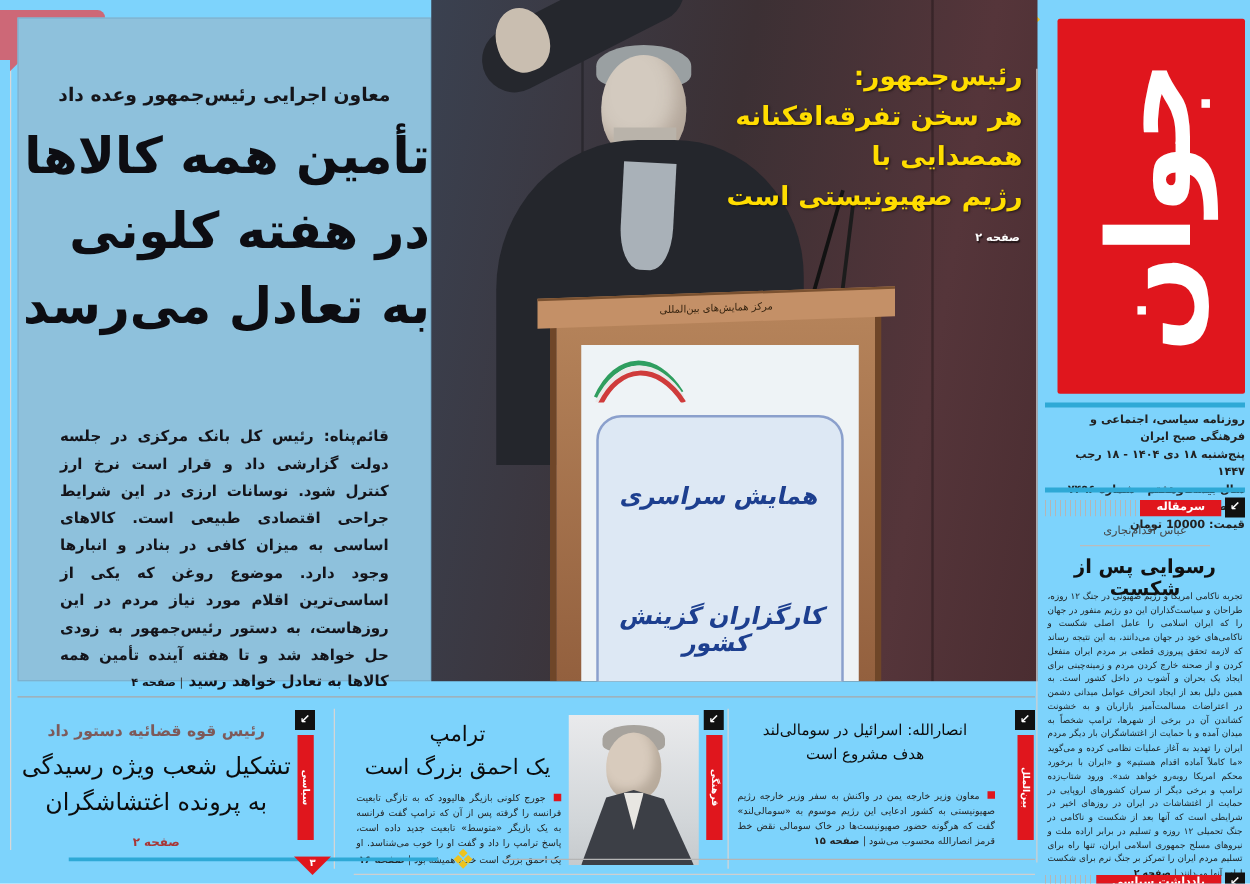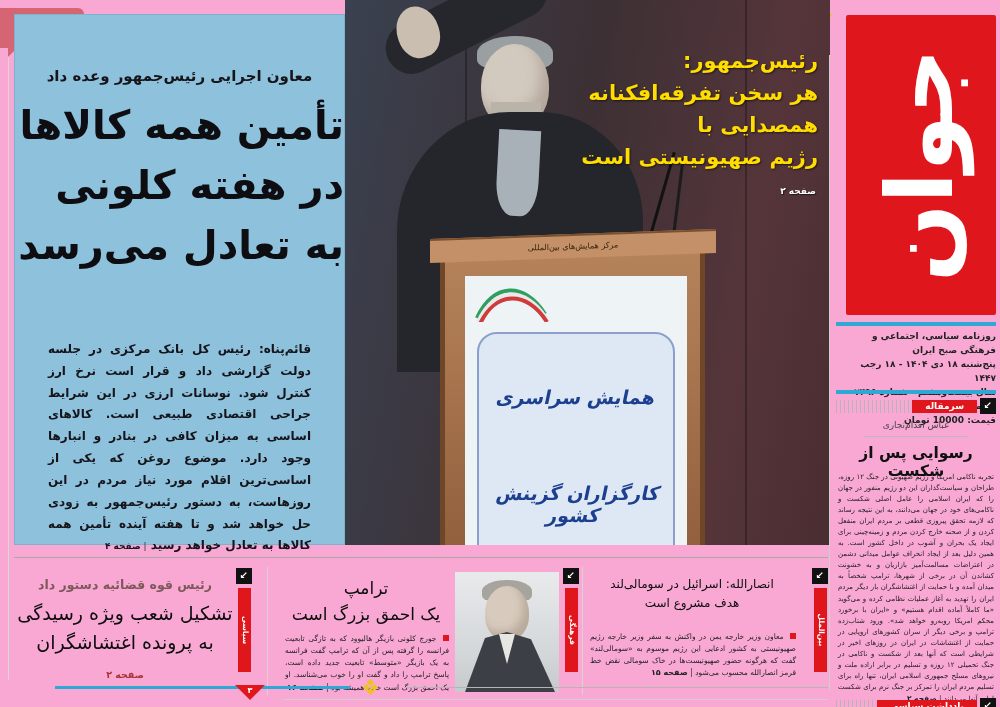--- a/index.html
+++ b/index.html
@@ -3,7 +3,7 @@
 <meta charset="utf-8">
 <style>
   html,body{margin:0;padding:0;background:#fff;}
-  .page{position:relative;width:1000px;height:707px;background:#f9a8d4;overflow:hidden;
+  .page{position:relative;width:1000px;height:707px;background:#7dd3fc;overflow:hidden;
         font-family:"DejaVu Sans",sans-serif;direction:rtl;}
   .abs{position:absolute;}
 

